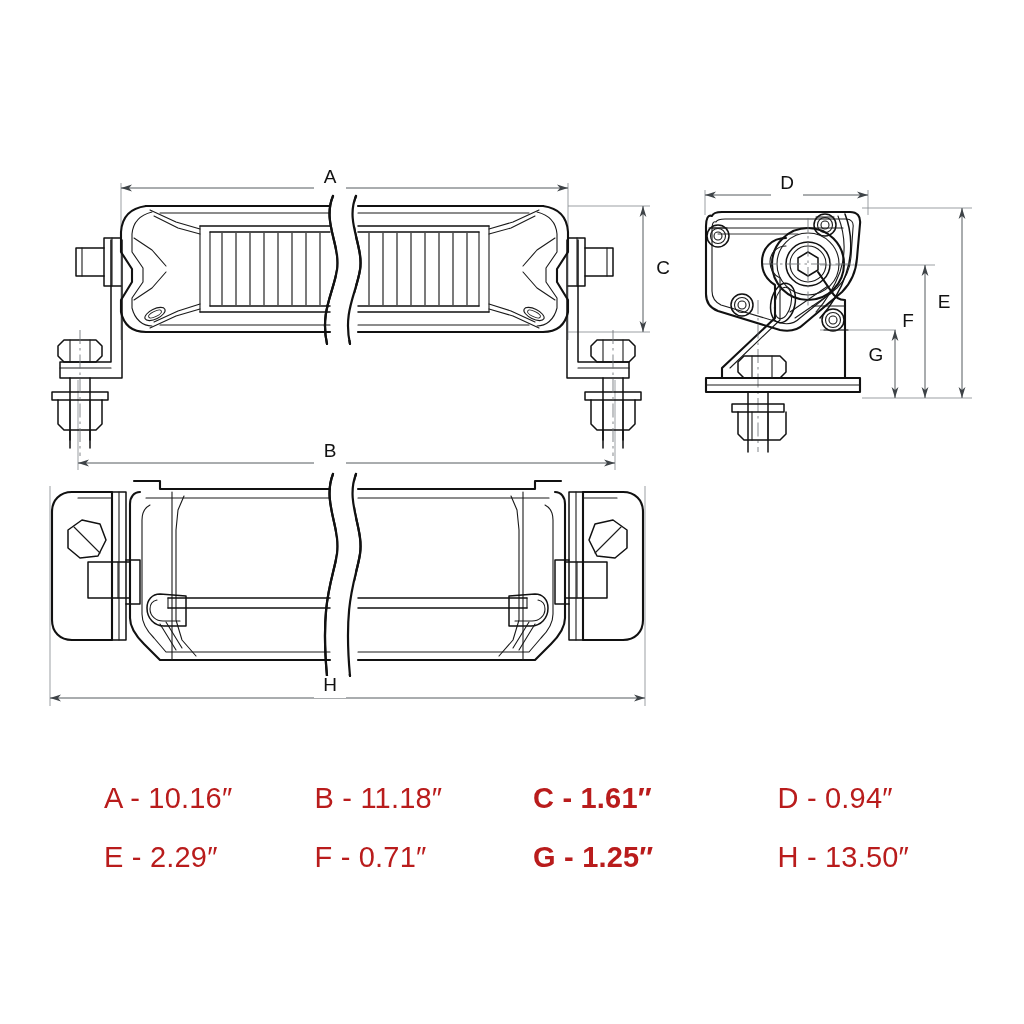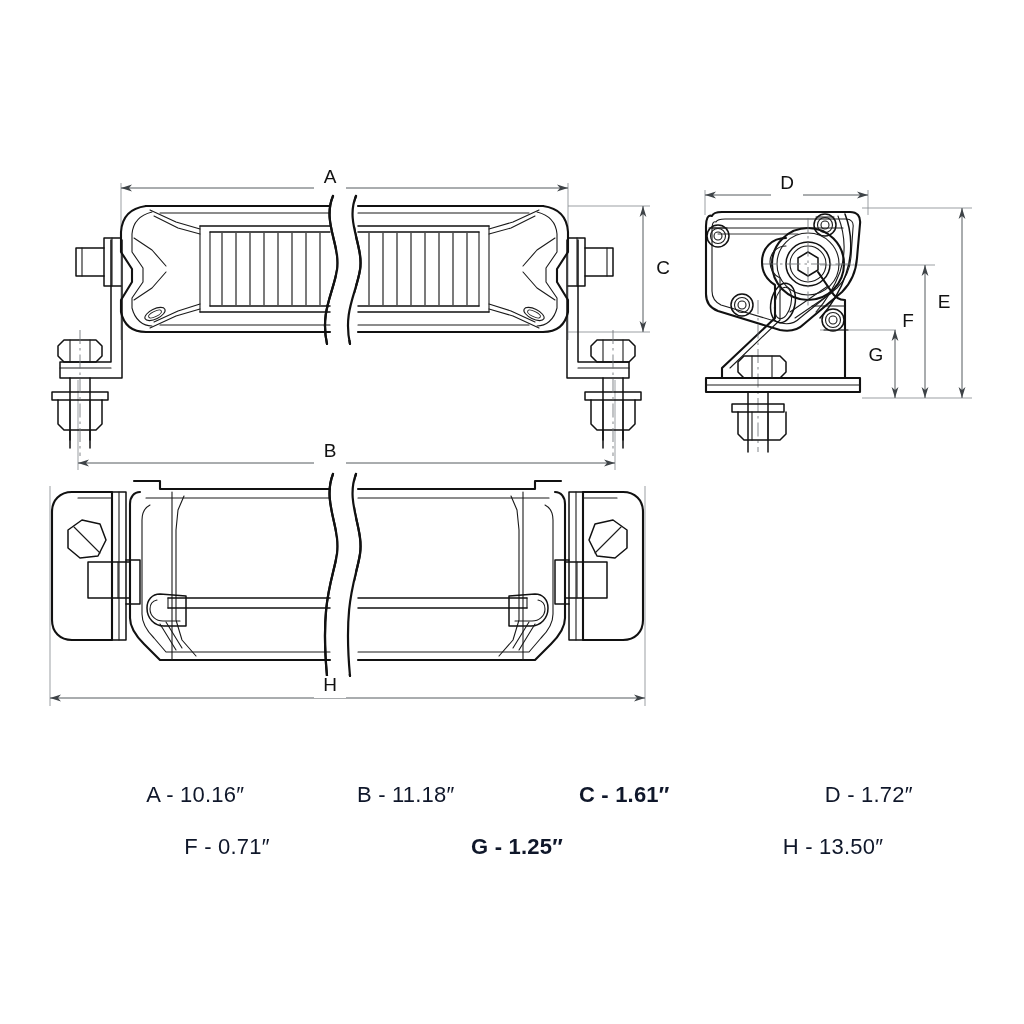--- a/index.html
+++ b/index.html
@@ -64,12 +64,12 @@
   .legend-cell {
     flex: 1 1 0;
     font-family: "Liberation Sans", sans-serif;
-    font-size: 22px;
+    font-size: 29px;
     font-weight: 400;
     letter-spacing: 0.2px;
-    color: #0f172a;
+    color: #b91c1c;
     white-space: nowrap;
-    text-align: center;
+    text-align: left;
     padding-left: 32px;
   }
   .legend-cell.c2 { padding-left: 28px; }

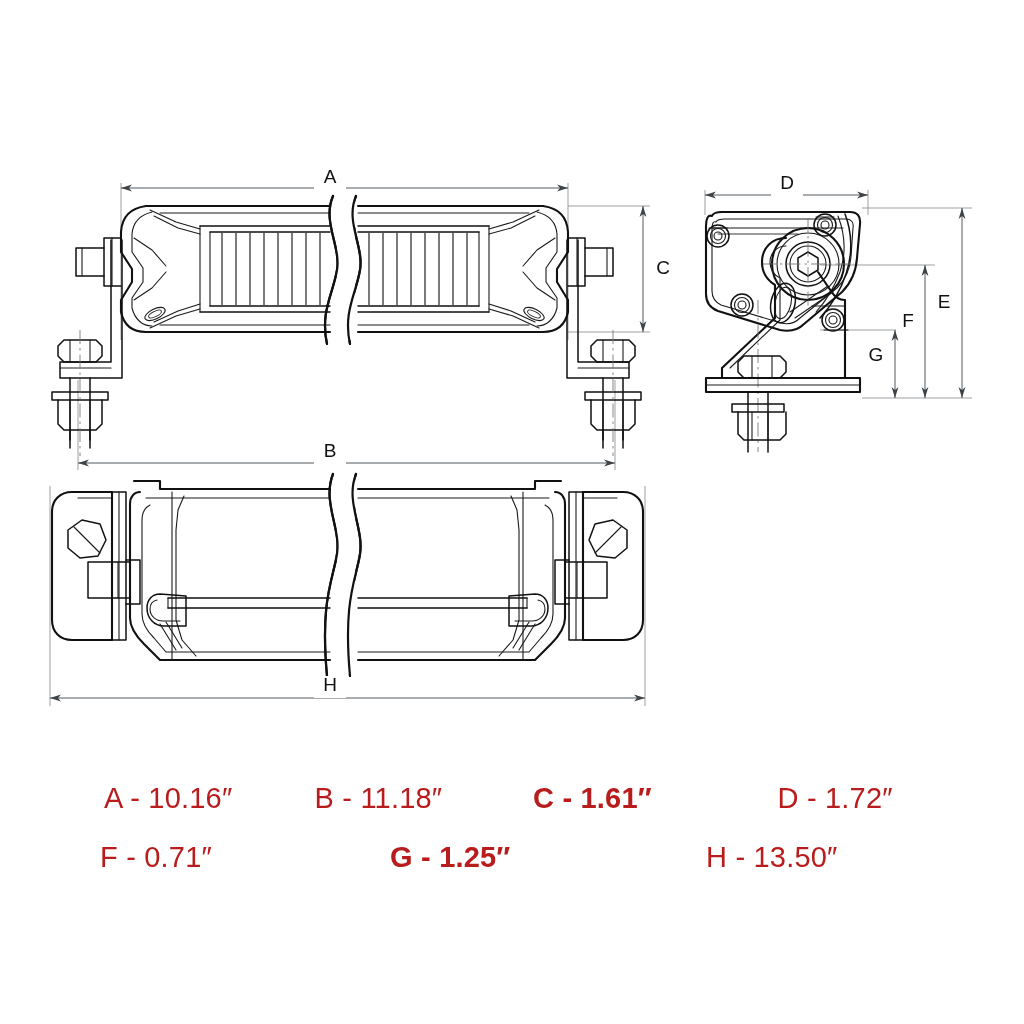--- a/index.html
+++ b/index.html
@@ -506,7 +506,7 @@
       <div class="legend-cell c1">A - 10.16″</div>
       <div class="legend-cell c2">B - 11.18″</div>
       <div class="legend-cell c3">C - 1.61″</div>
-      <div class="legend-cell c4">D - 1.72″</div>
+      <div class="legend-cell c4">D - 0.94″</div>
     </div>
     <div class="legend-row">
       <div class="legend-cell c2">F - 0.71″</div>

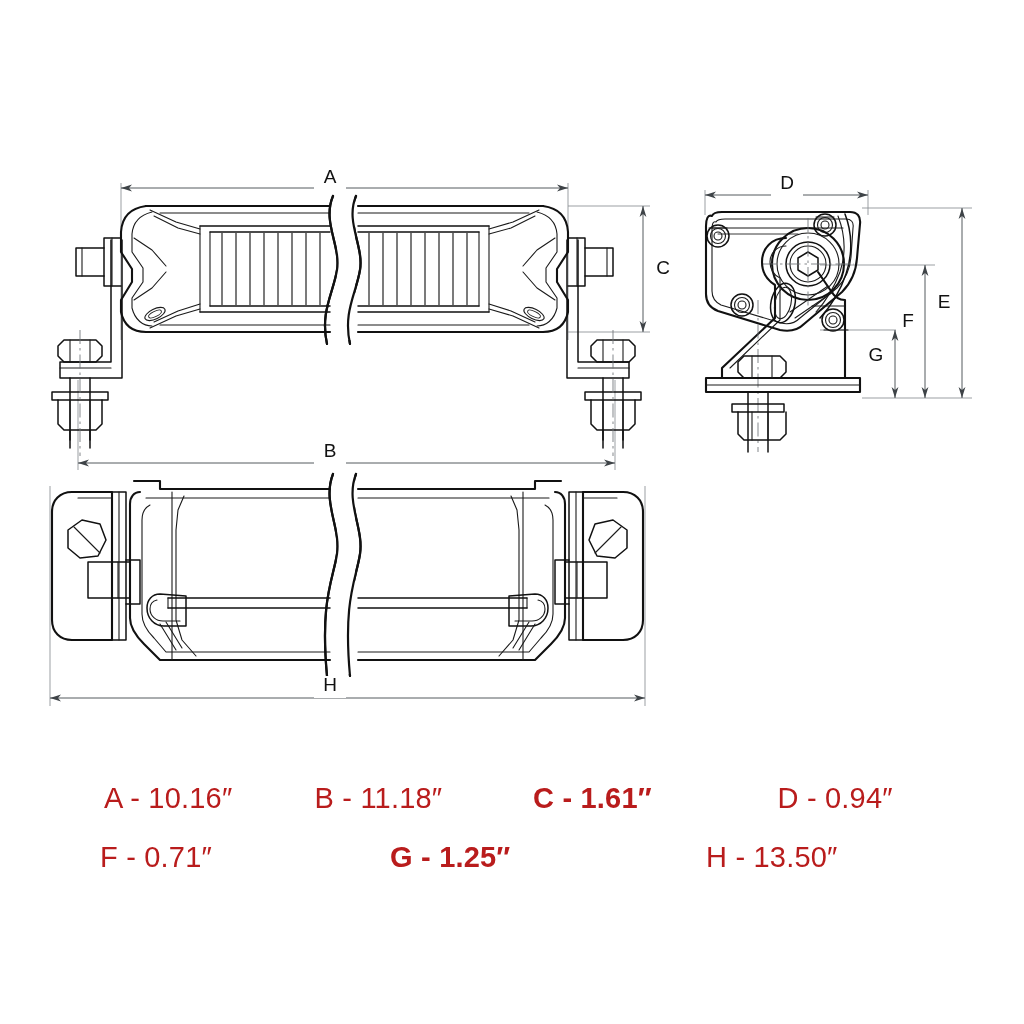--- a/index.html
+++ b/index.html
@@ -509,6 +509,7 @@
       <div class="legend-cell c4">D - 0.94″</div>
     </div>
     <div class="legend-row">
+      <div class="legend-cell c1">E - 2.29″</div>
       <div class="legend-cell c2">F - 0.71″</div>
       <div class="legend-cell c3">G - 1.25″</div>
       <div class="legend-cell c4">H - 13.50″</div>

